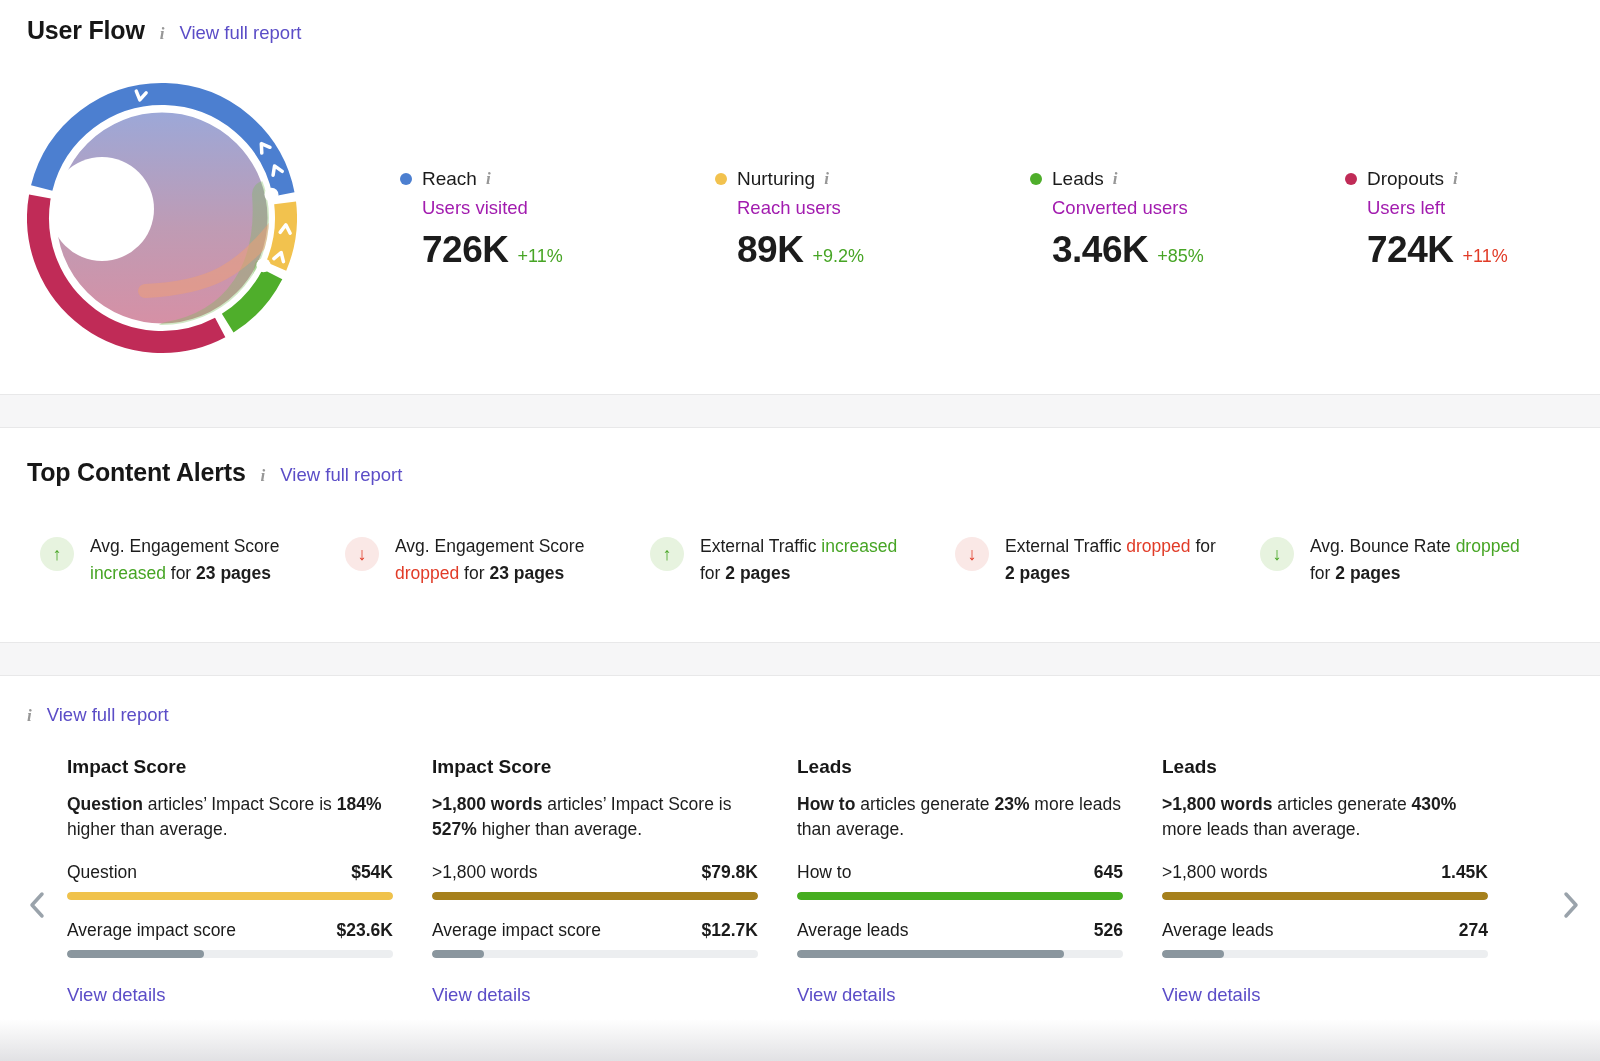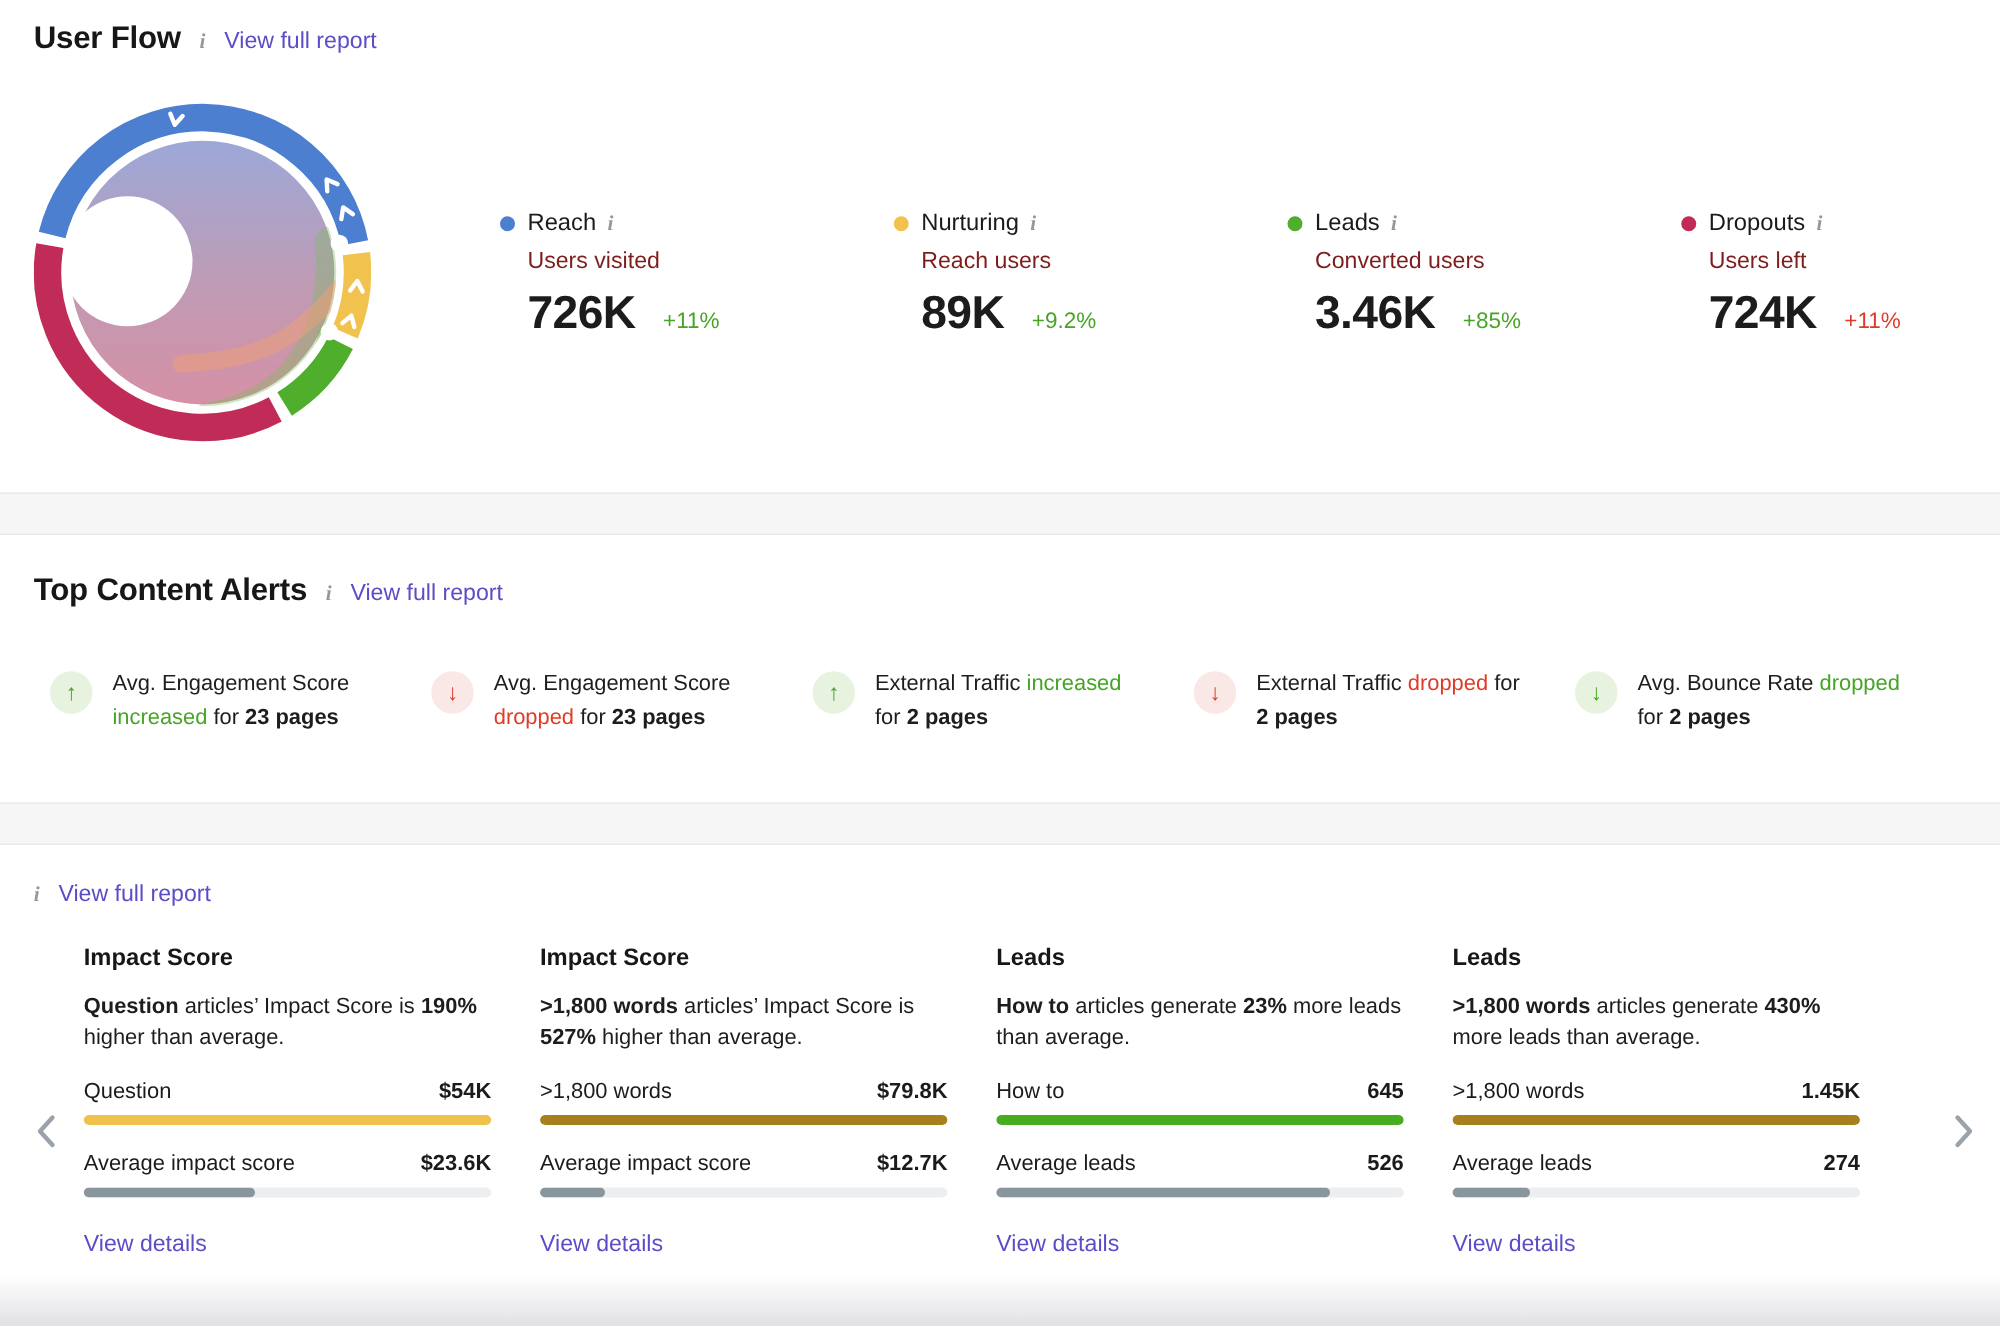--- a/index.html
+++ b/index.html
@@ -22,7 +22,7 @@
   .metric-head { display:flex; align-items:center; font-size:19px; color:#1b1b1b; }
   .dot { width:12px; height:12px; border-radius:50%; flex:none; margin-right:10px; }
   .metric-head .info-i { margin-left:9px; }
-  .metric-sub { margin:7px 0 0 22px; font-size:18.5px; color:#7f1d1d; }
+  .metric-sub { margin:7px 0 0 22px; font-size:18.5px; color:#a21caf; }
   .metric-val { margin:10px 0 0 22px; display:flex; align-items:baseline; gap:22px; }
   .metric-num { font-size:37px; font-weight:700; color:#1c1c1c; letter-spacing:-0.5px; }
   .metric-chg { font-size:18px; }

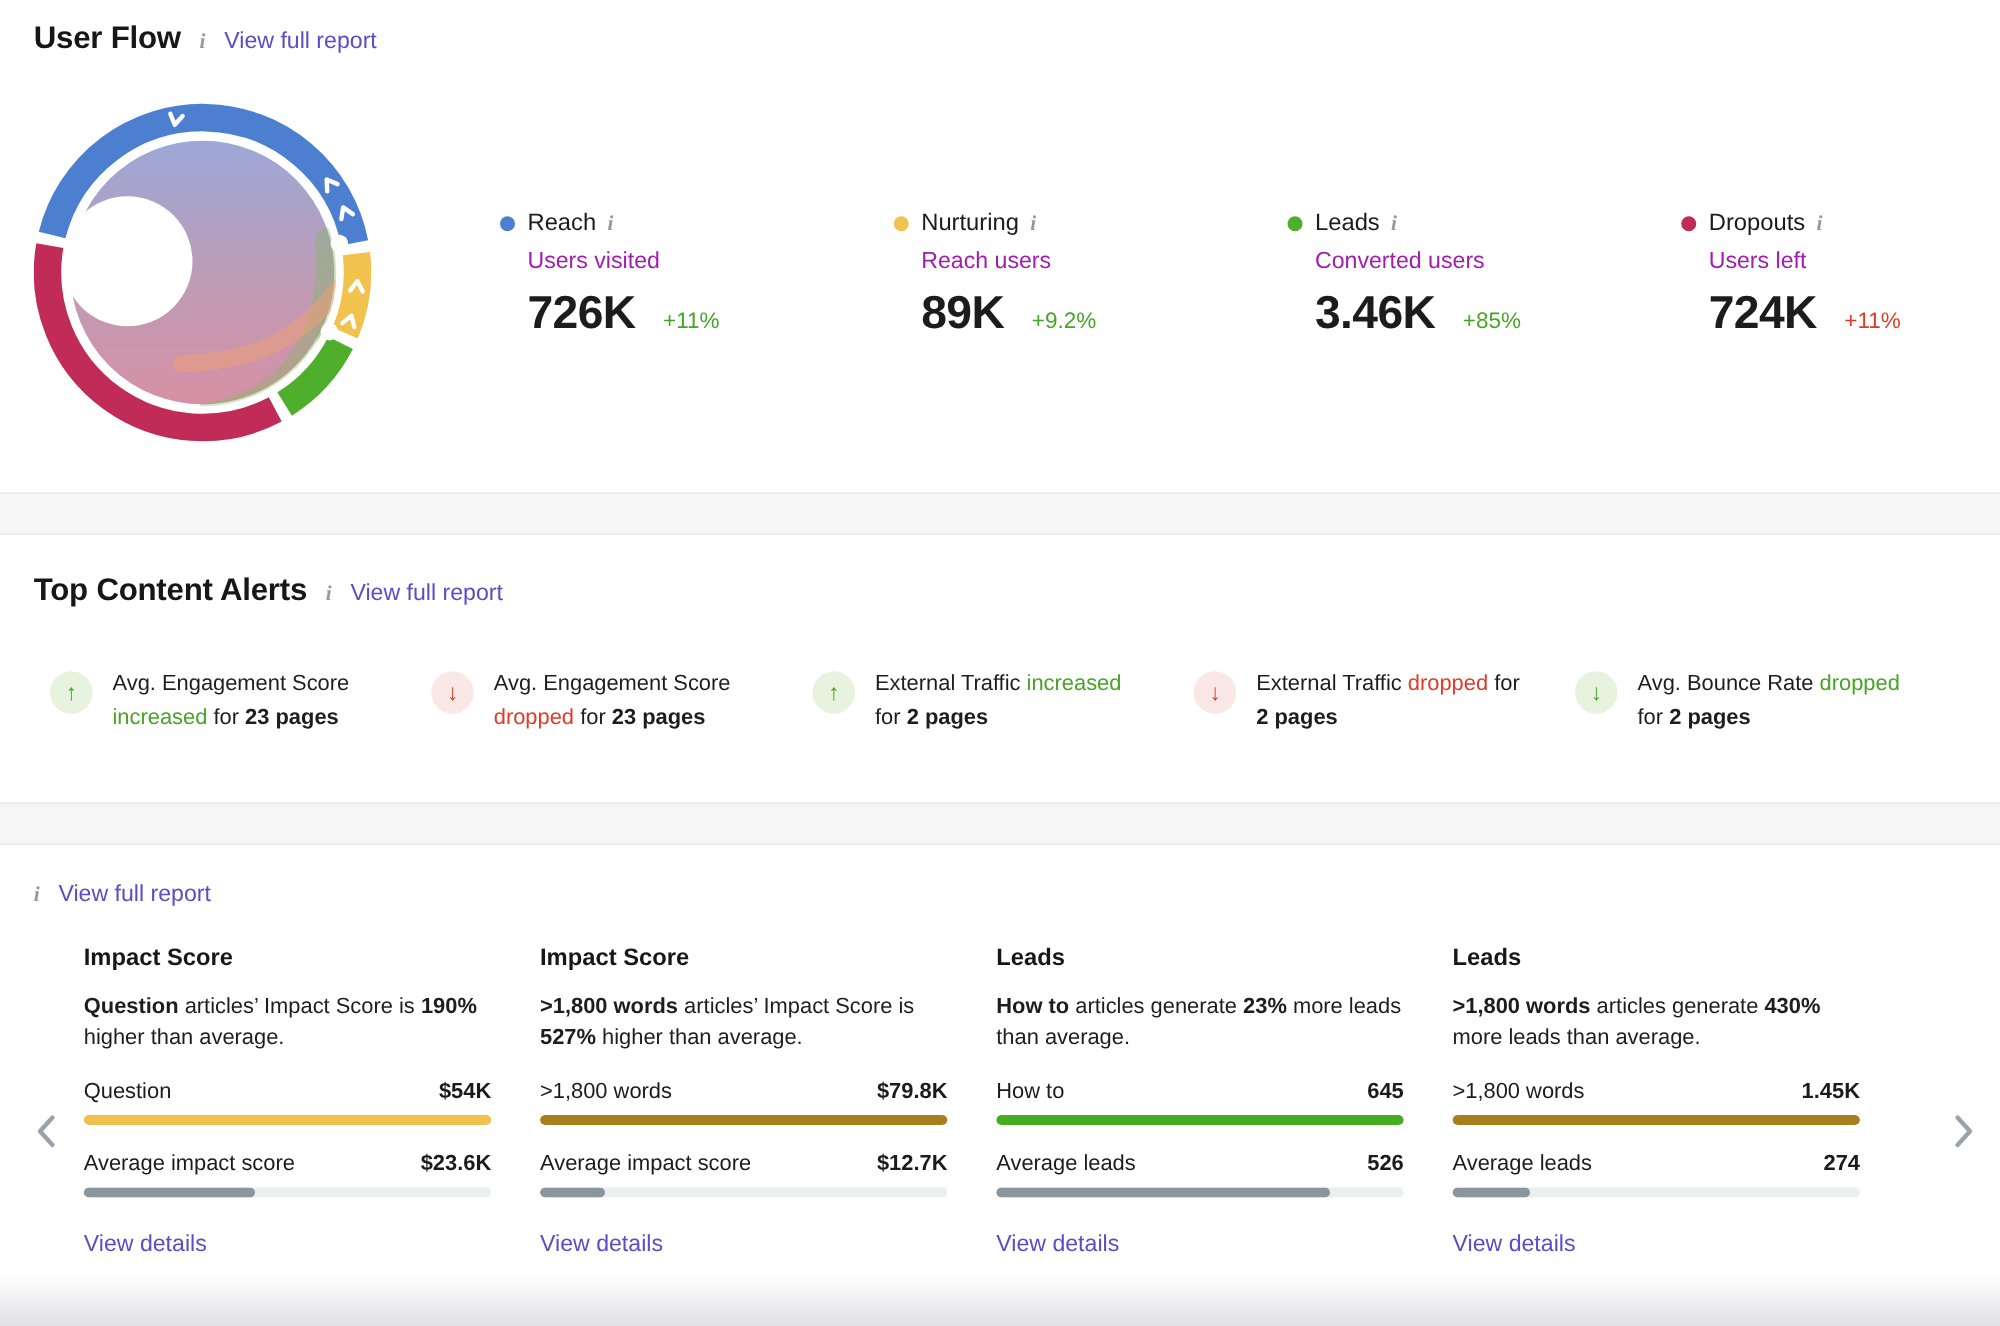--- a/index.html
+++ b/index.html
@@ -23,7 +23,7 @@
   .dot { width:12px; height:12px; border-radius:50%; flex:none; margin-right:10px; }
   .metric-head .info-i { margin-left:9px; }
   .metric-sub { margin:7px 0 0 22px; font-size:18.5px; color:#a21caf; }
-  .metric-val { margin:10px 0 0 22px; display:flex; align-items:baseline; gap:22px; }
+  .metric-val { margin:10px 0 0 22px; display:flex; align-items:baseline; gap:9px; }
   .metric-num { font-size:37px; font-weight:700; color:#1c1c1c; letter-spacing:-0.5px; }
   .metric-chg { font-size:18px; }
 

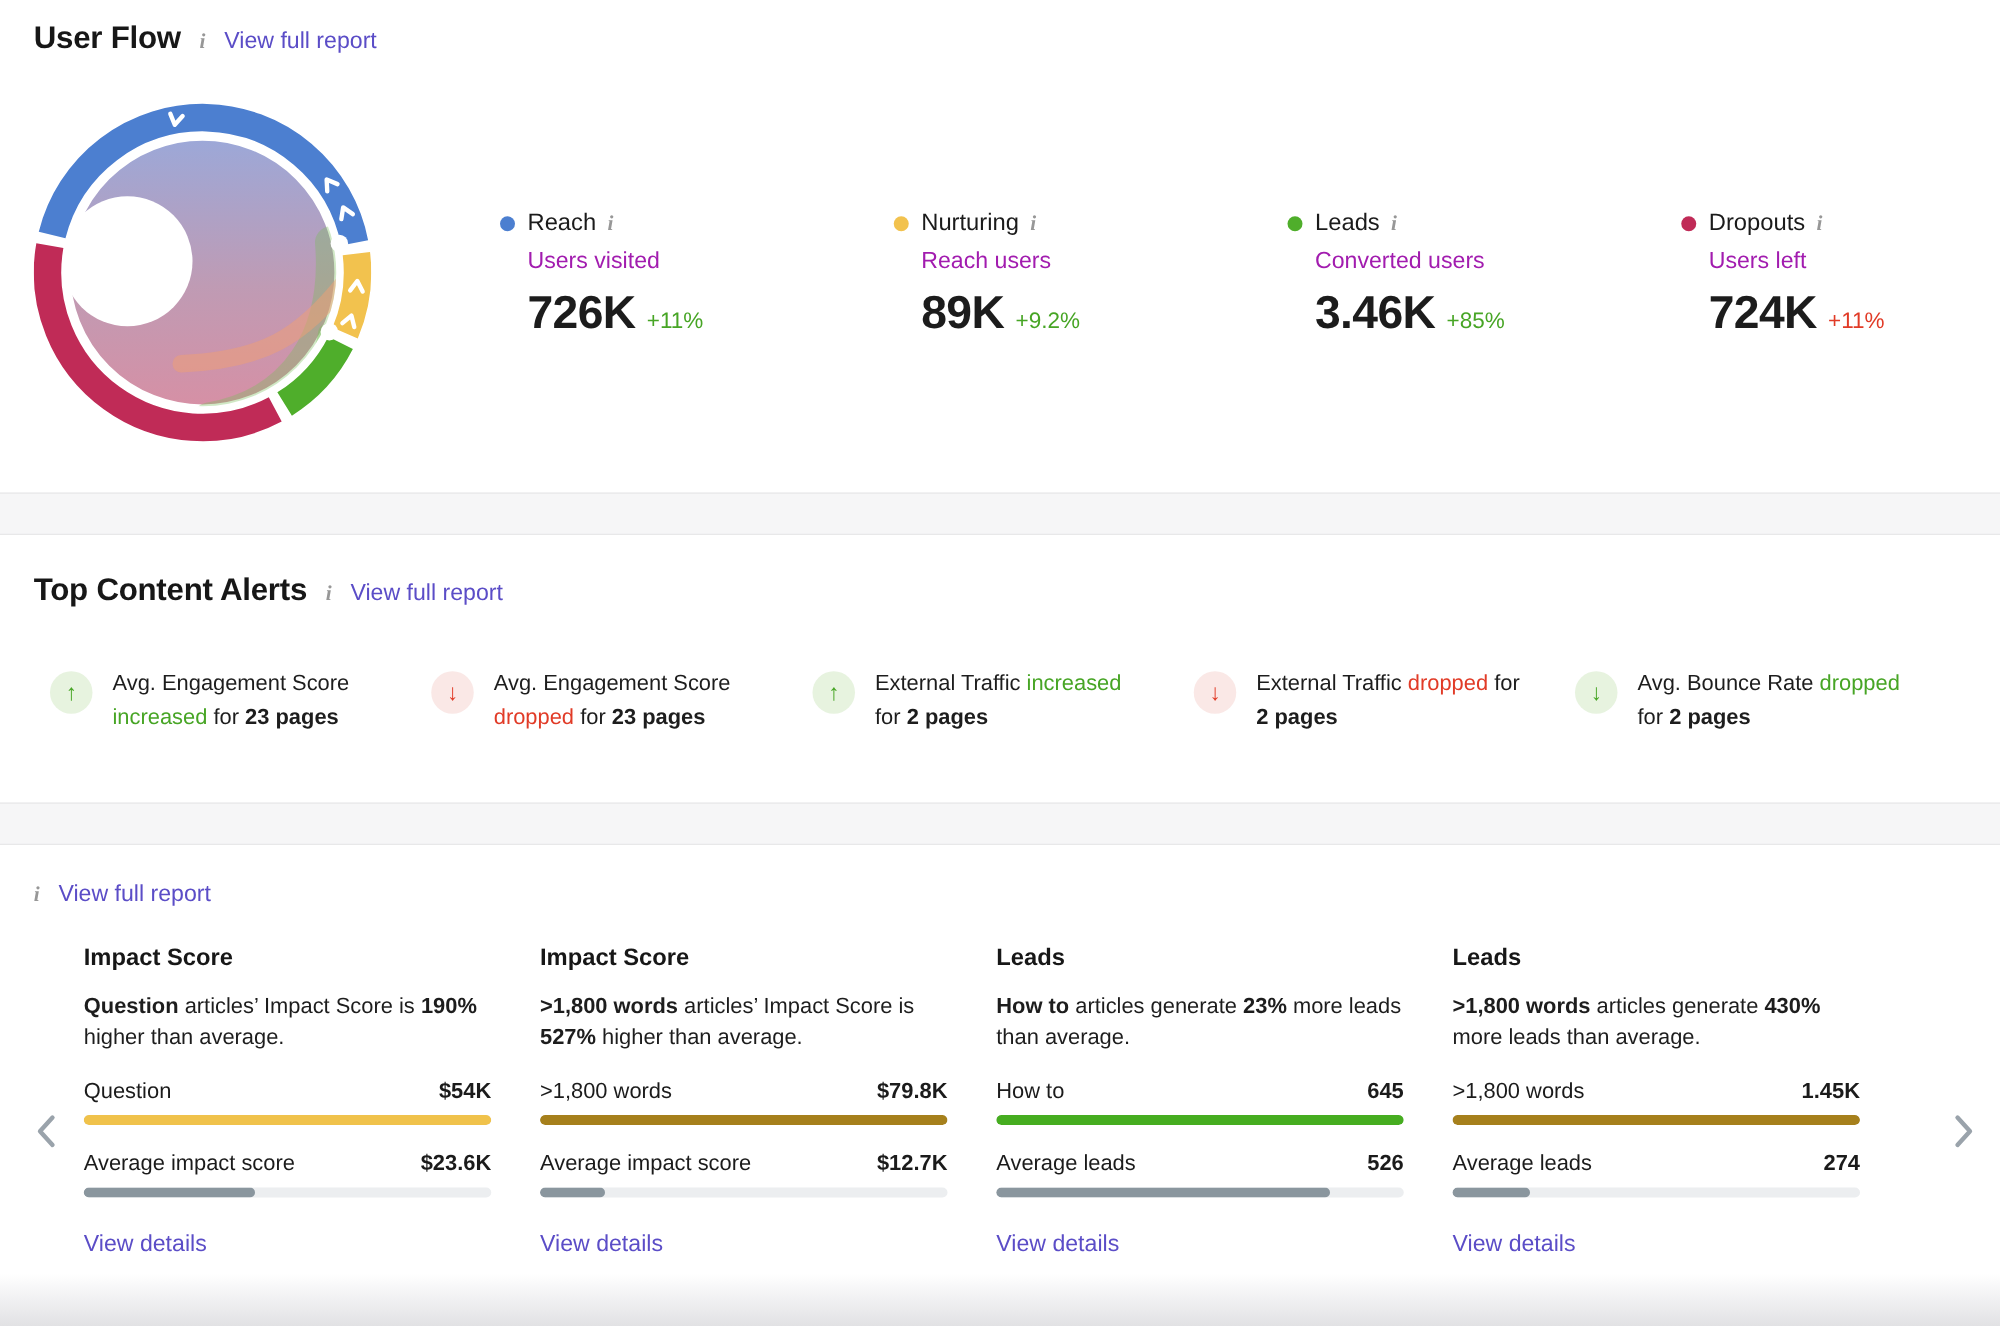--- a/index.html
+++ b/index.html
@@ -229,7 +229,7 @@
 
     <div class="card">
       <div class="card-title">Impact Score</div>
-      <p class="card-desc"><b>Question</b><span> articles’ Impact Score is </span><b>190%</b><span> higher than average.</span></p>
+      <p class="card-desc"><b>Question</b><span> articles’ Impact Score is </span><b>184%</b><span> higher than average.</span></p>
       <div class="crow">
           <span>Question</span>
           <span class="cval">$54K</span>

